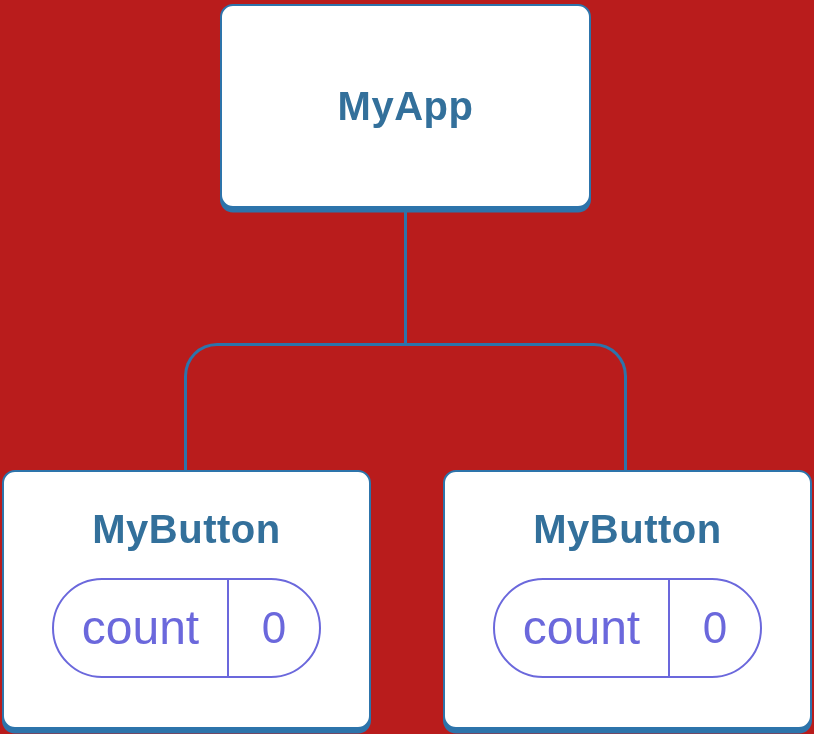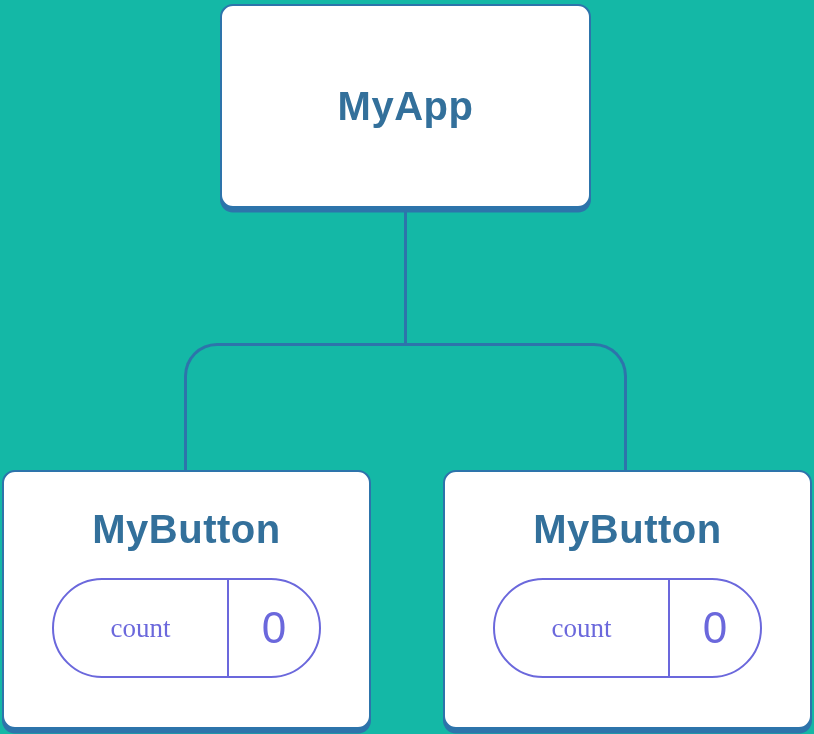--- a/index.html
+++ b/index.html
@@ -12,7 +12,7 @@
     position: relative;
     width: 814px;
     height: 734px;
-    background: #14b8a6;
+    background: #b91c1c;
     overflow: hidden;
   }
 

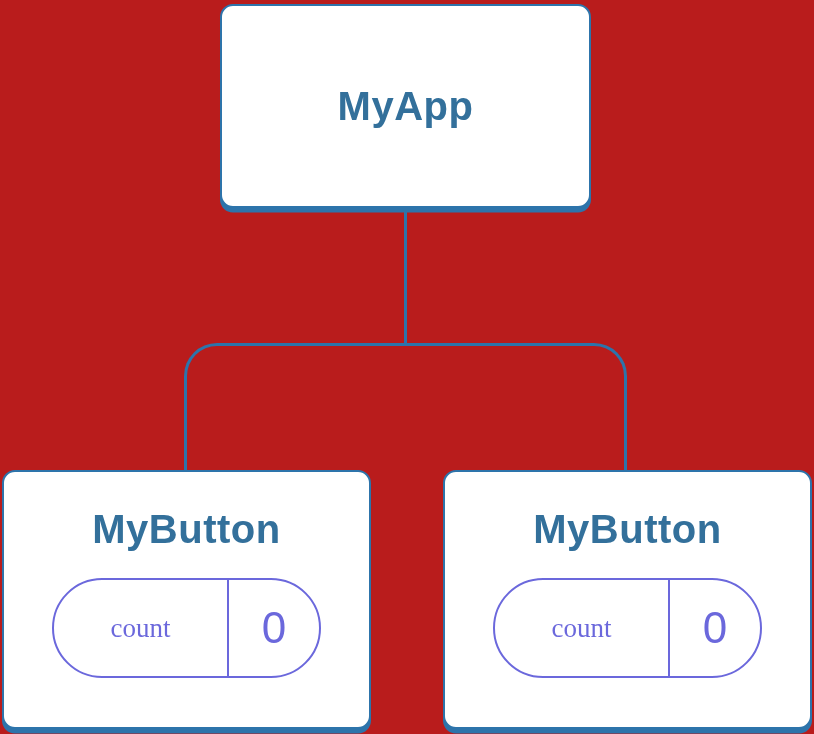--- a/index.html
+++ b/index.html
@@ -73,9 +73,8 @@
     justify-content: center;
     border-right: 2.5px solid #6B68DC;
     color: #6B68DC;
-    font-size: 27px;
+    font-size: 48px;
     line-height: 1;
-    font-family: Liberation Serif, serif;
   }
   .state-value-cell {
     width: 90px;

